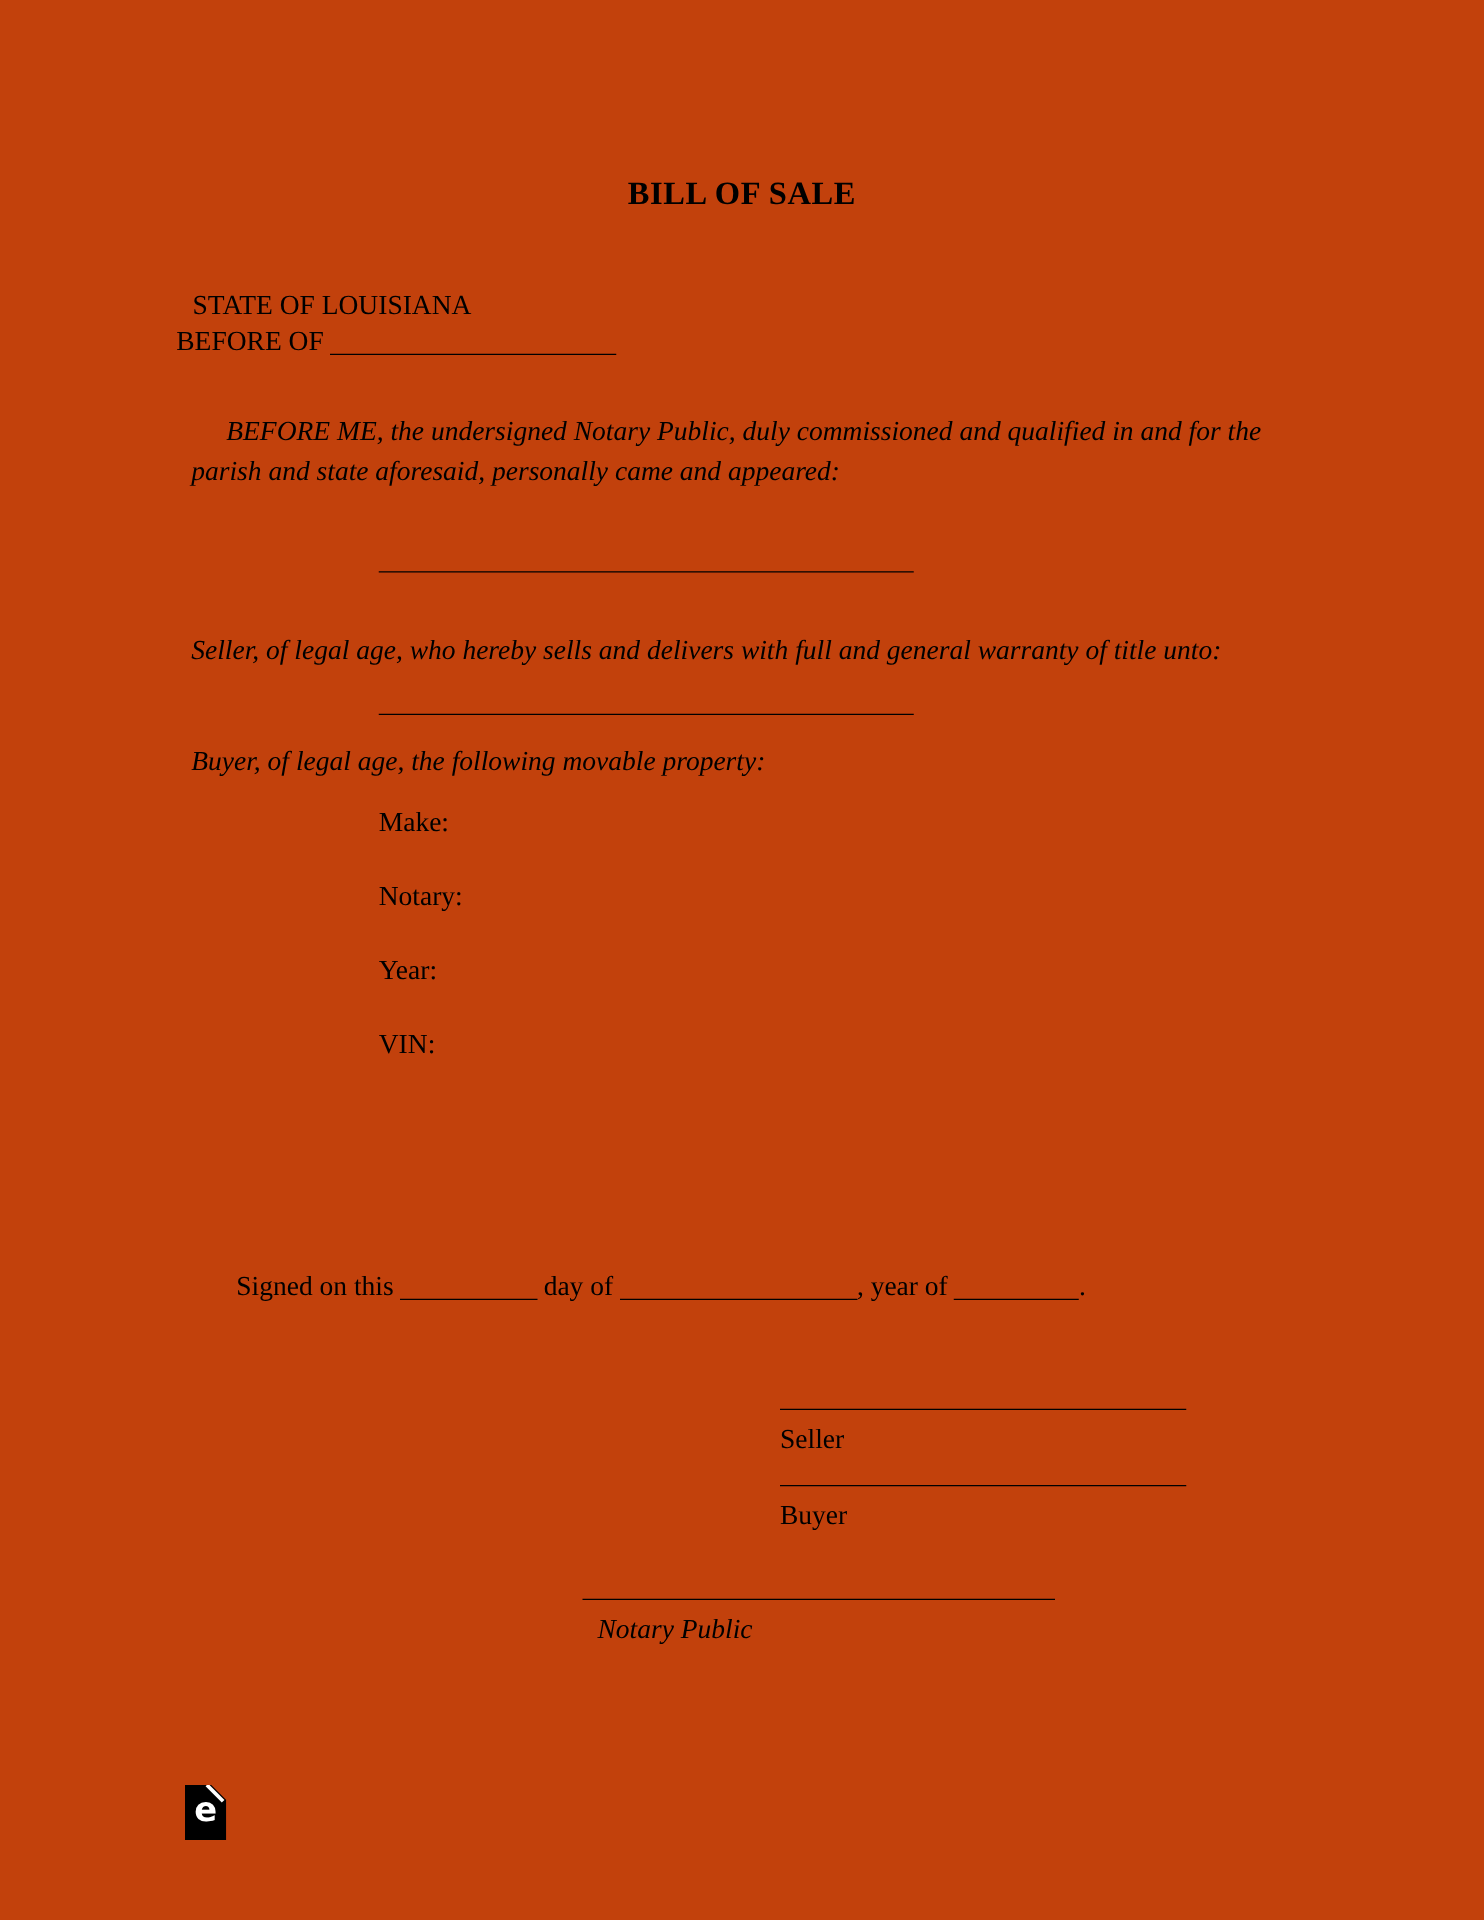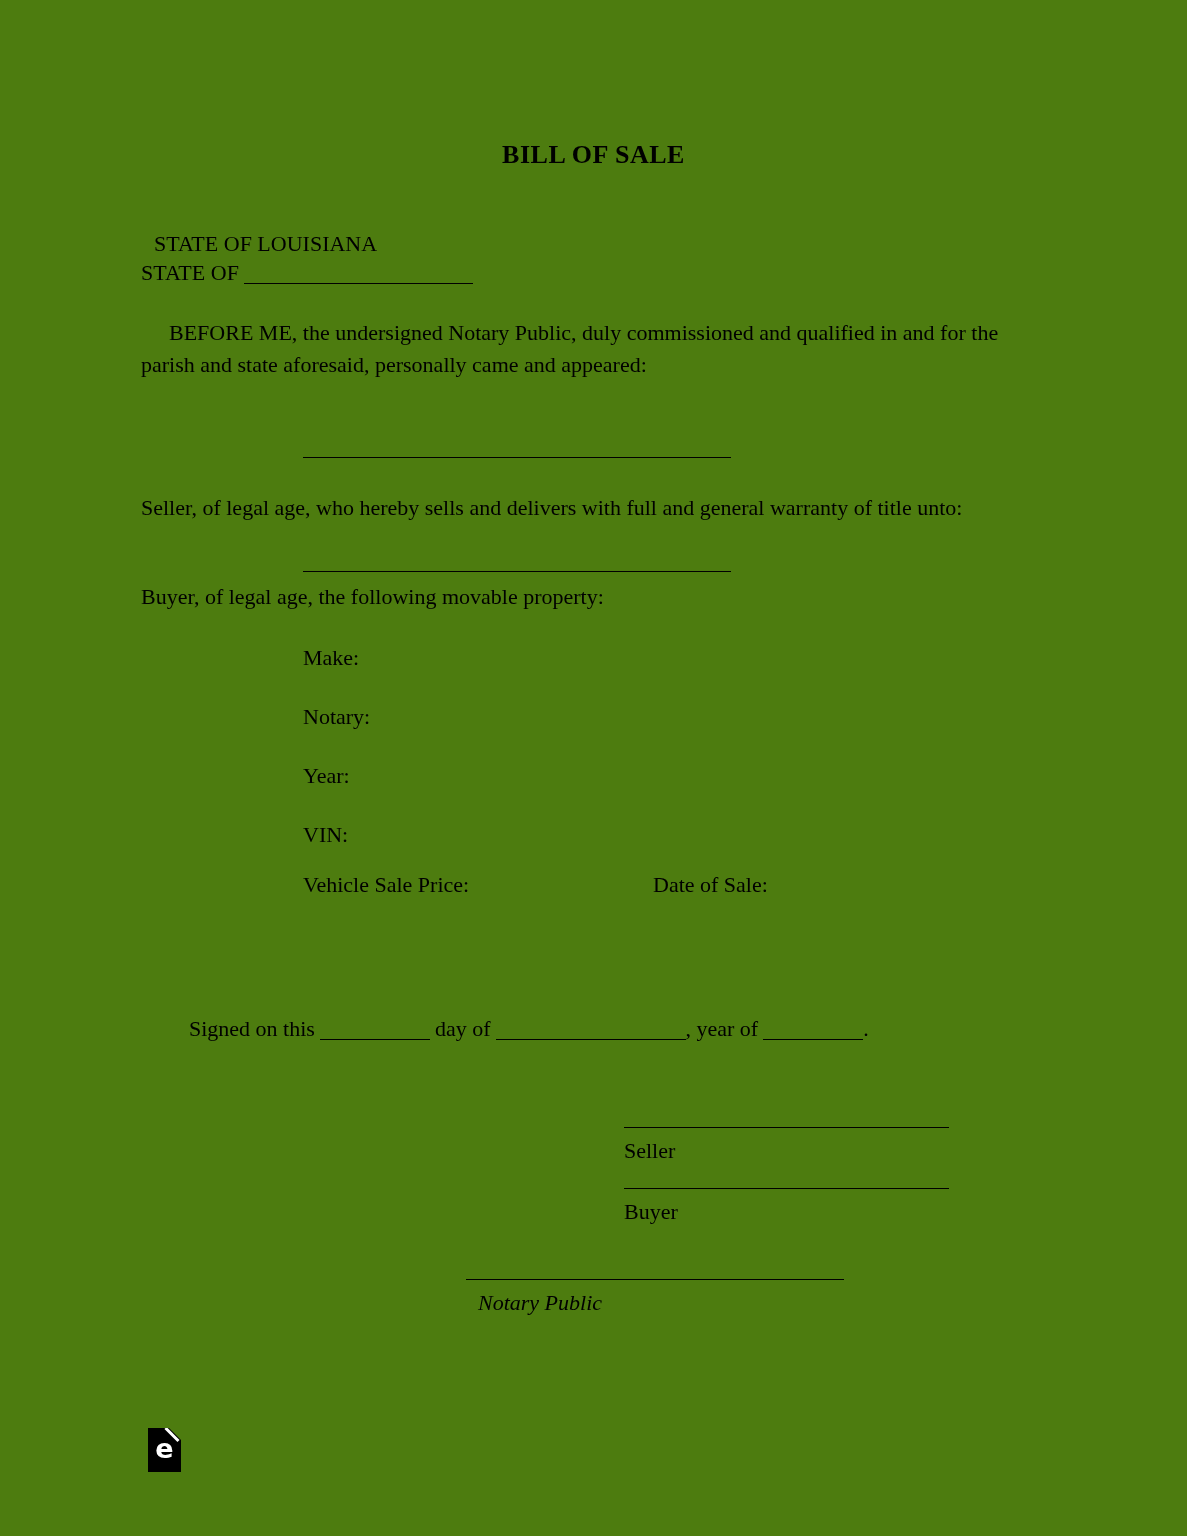--- a/index.html
+++ b/index.html
@@ -11,7 +11,7 @@
     position: relative;
     width: 1187px;
     height: 1536px;
-    background: #4d7c0f;
+    background: #c2410c;
     font-family: "Liberation Serif", "DejaVu Serif", serif;
     font-size: 22px;
     color: #000000;

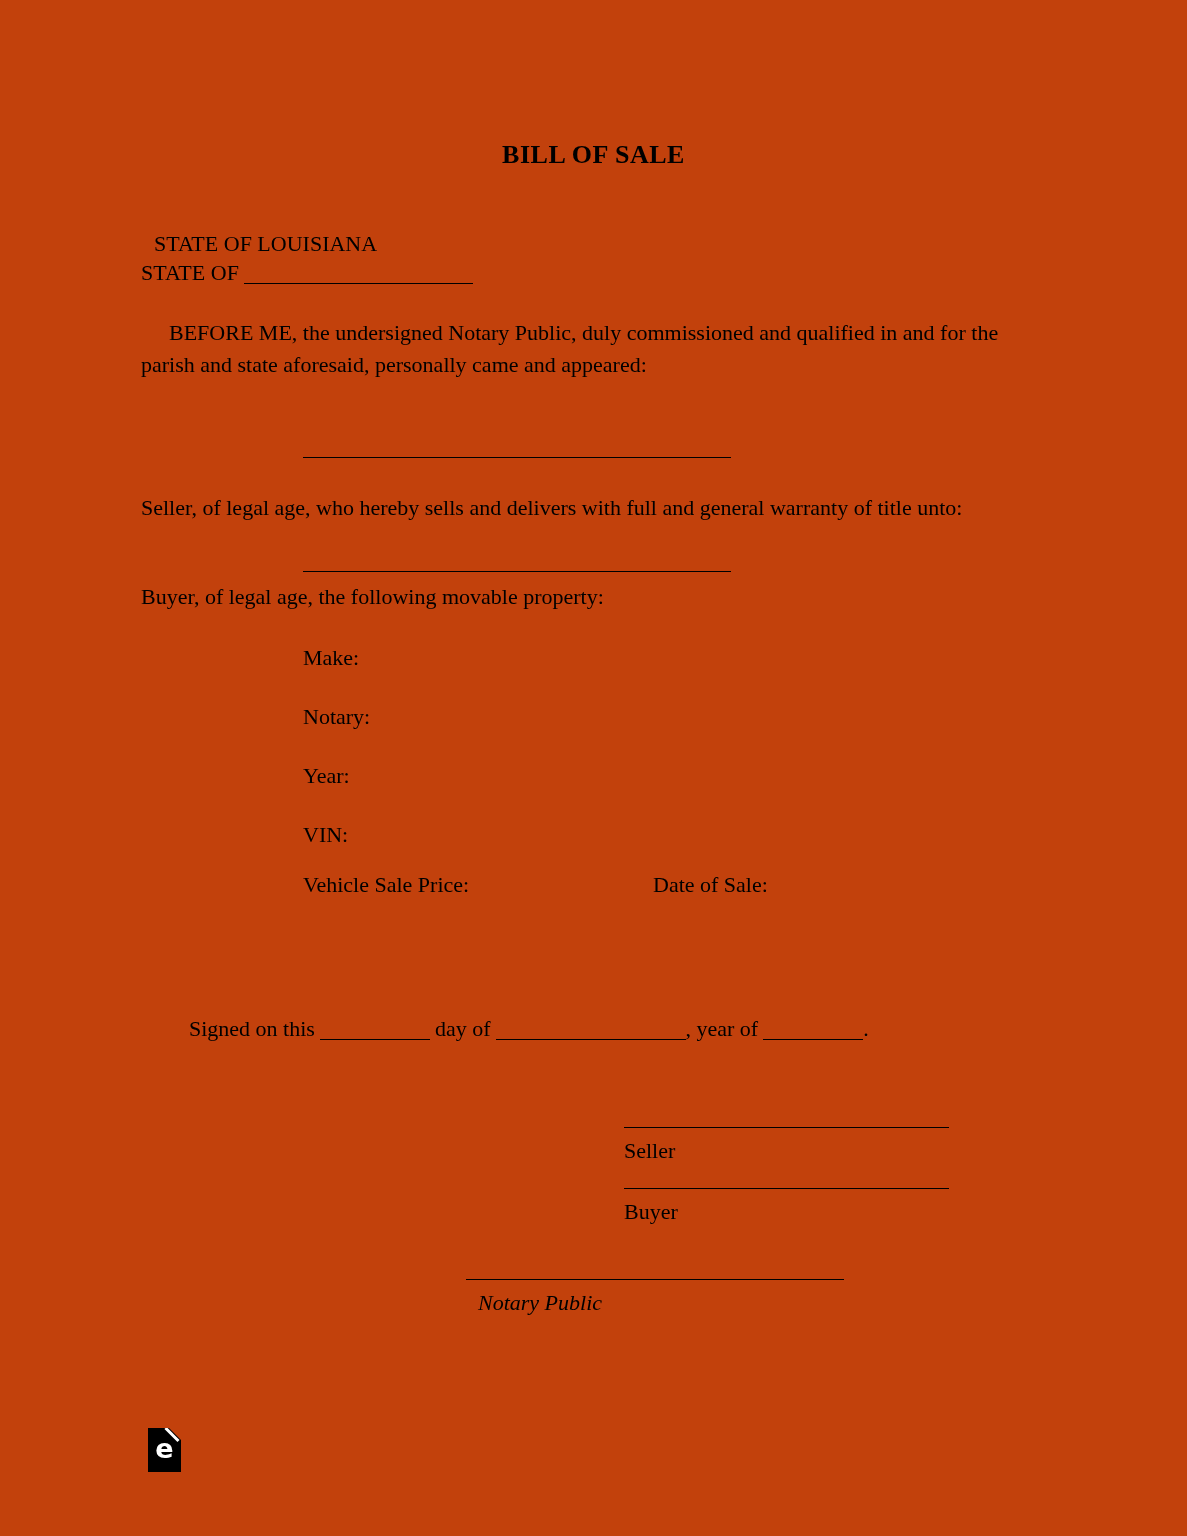--- a/index.html
+++ b/index.html
@@ -105,7 +105,7 @@
   <div class="abs state-line">STATE OF LOUISIANA</div>
 
   <div class="abs parish-line">
-    <span>STATE OF</span><span class="blank parish-blank"></span>
+    <span>BEFORE OF</span><span class="blank parish-blank"></span>
   </div>
 
   <p class="abs para intro">BEFORE ME, the undersigned Notary Public, duly commissioned and qualified in and for the parish and state aforesaid, personally came and appeared:</p>

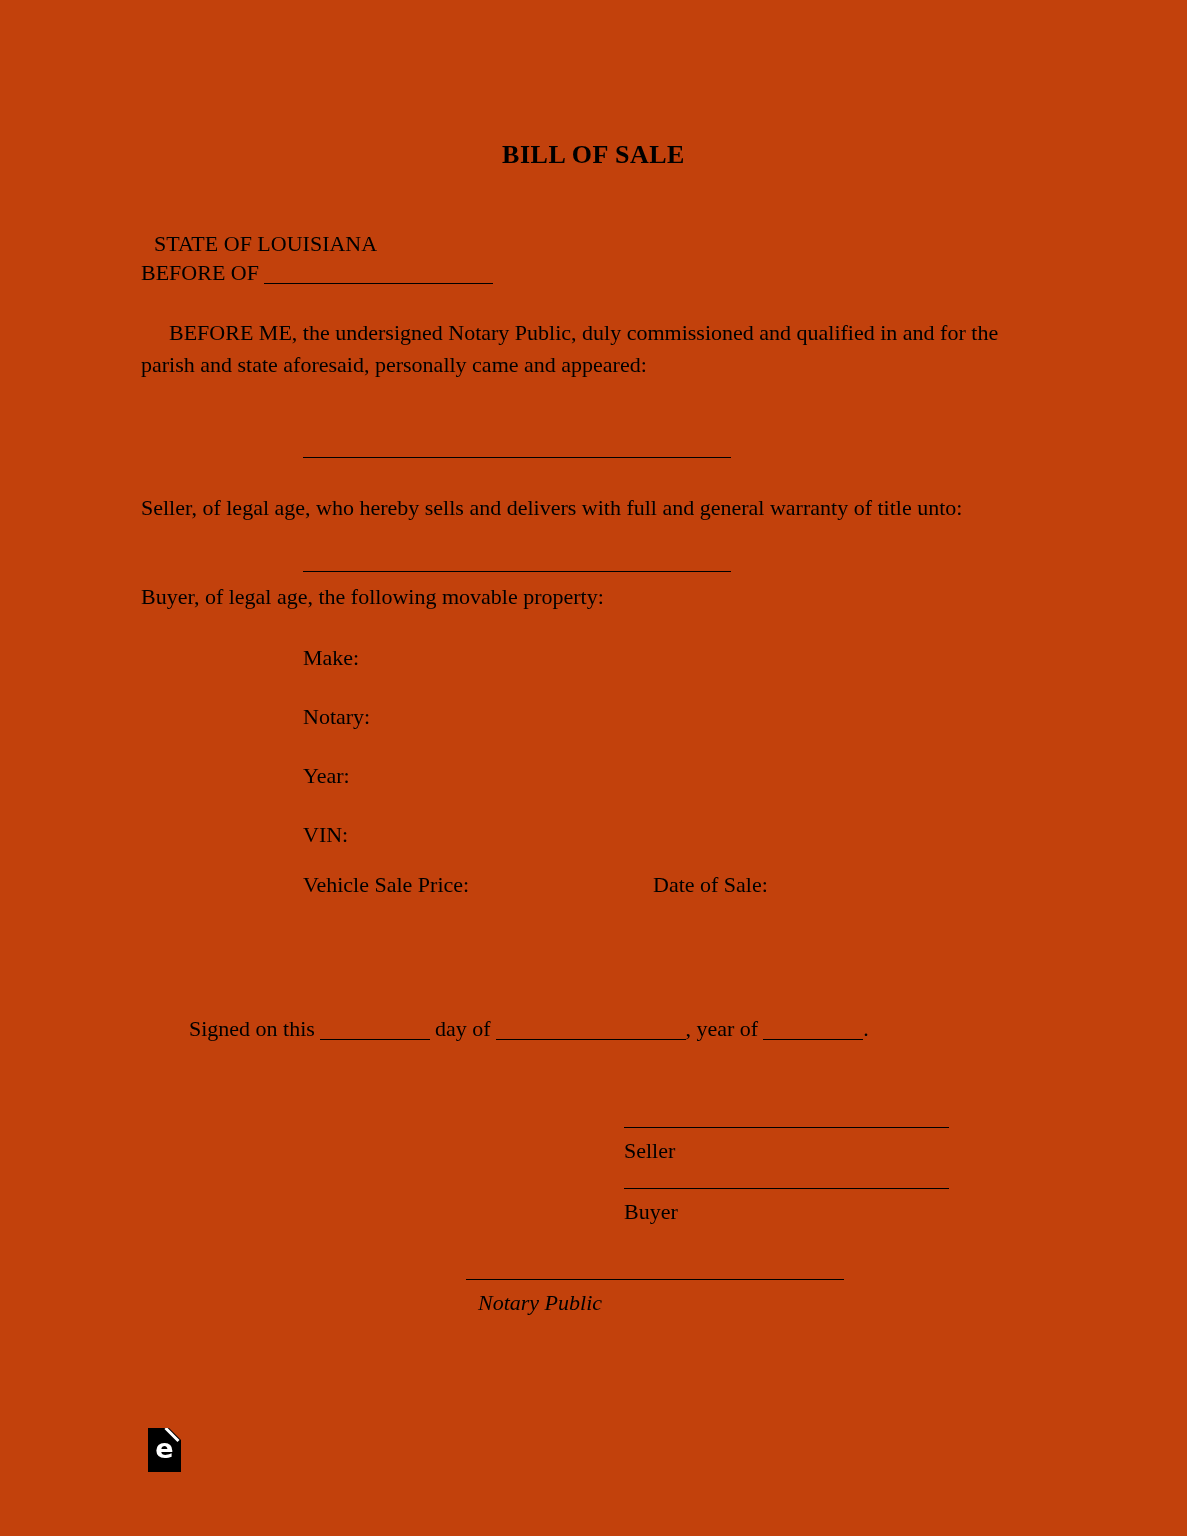--- a/index.html
+++ b/index.html
@@ -41,8 +41,9 @@
   .parish-blank { width: 229px; margin-left: 5px; }
 
   .para {
-    margin: 0;
+    margin: 12px;
     line-height: 32px;
+    font-style: italic;
   }
   .intro    { left: 141px; top: 317px; width: 915px; text-indent: 28px; }
   .warranty { left: 141px; top: 931px; width: 915px; }

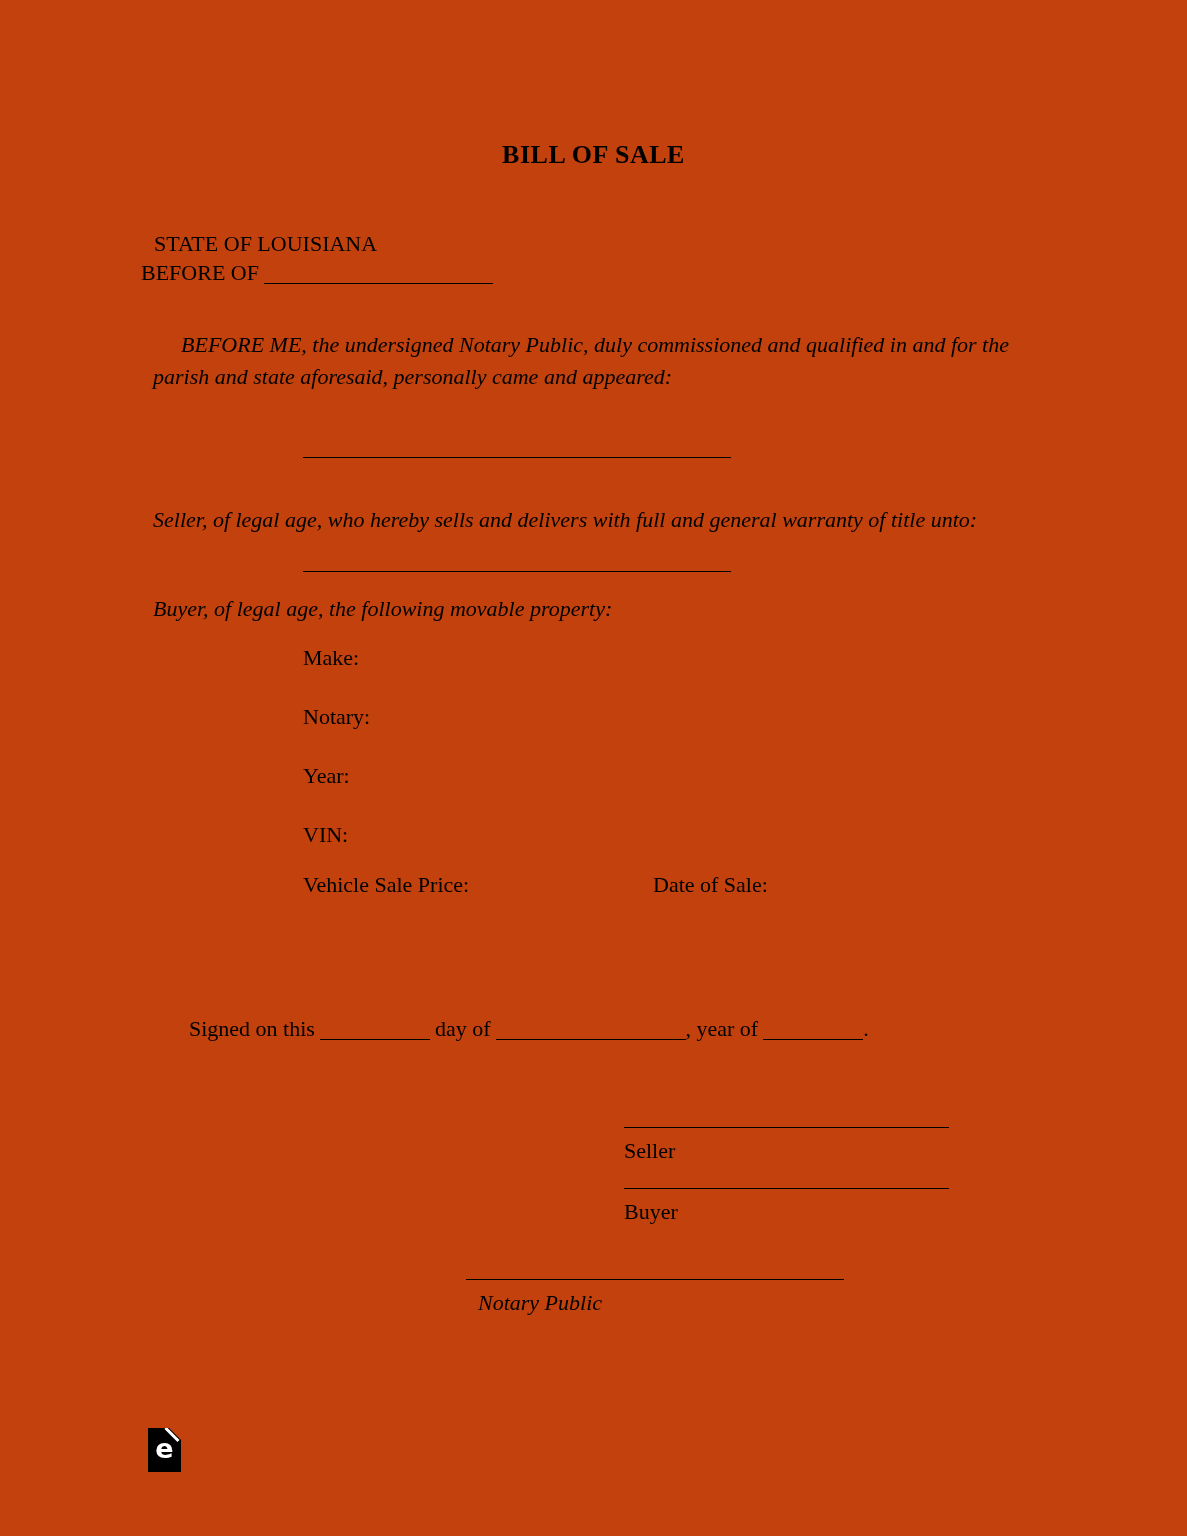--- a/index.html
+++ b/index.html
@@ -126,10 +126,6 @@
     <div class="prop">VIN:</div>
   </div>
 
-  <div class="abs price-row">
-    <span>Vehicle Sale Price:</span>
-    <span class="date-of-sale-label">Date of Sale:</span>
-  </div>
 
 
   <div class="abs signed">

